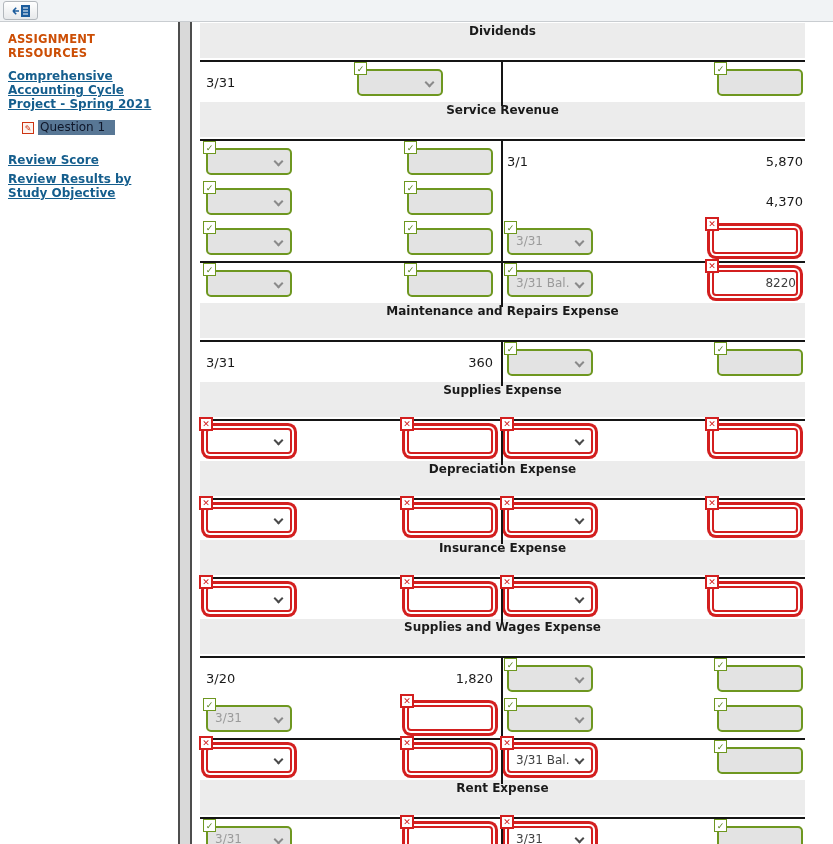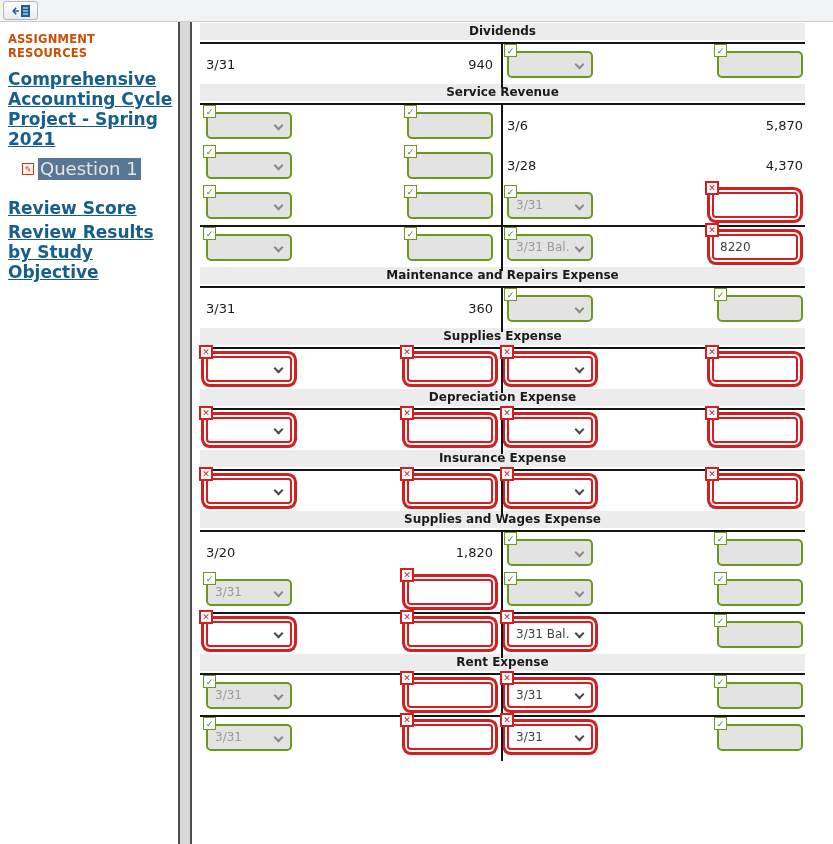--- a/index.html
+++ b/index.html
@@ -44,7 +44,7 @@
   .taccount { width:605px; }
   .taccount + .taccount { }
   .acct-header {
-    height:17px; line-height:17px; background:#ececec; text-align:center;
+    height:35px; line-height:17px; background:#ececec; text-align:center;
     font-weight:bold; font-size:12px; margin-bottom:2px;
   }
   .acct-body { border-top:2px solid #151515; position:relative; }

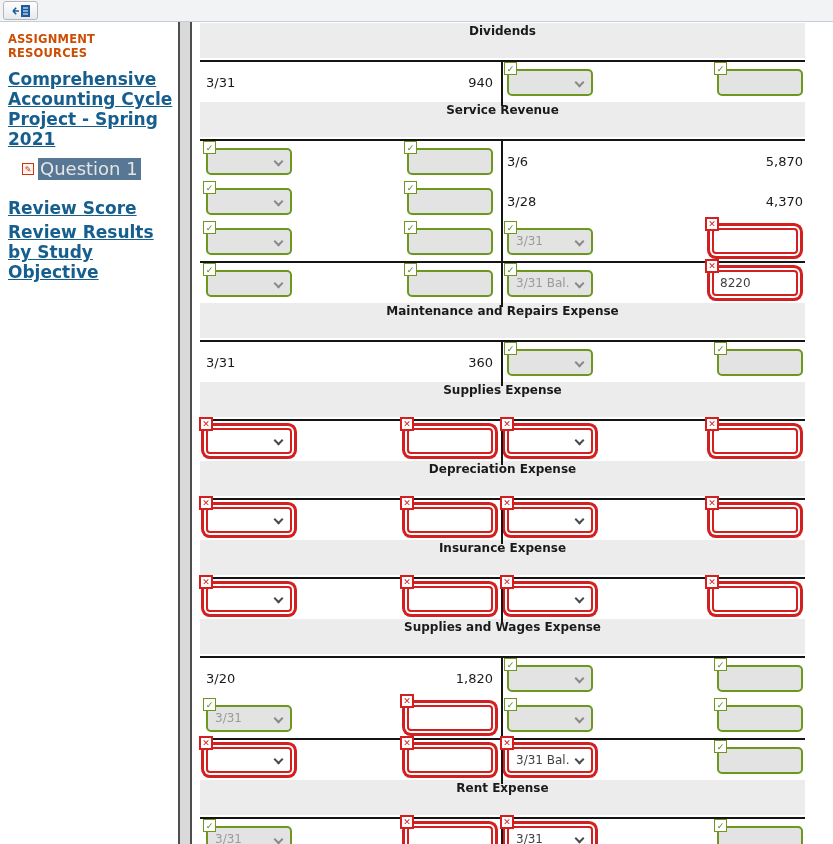--- a/index.html
+++ b/index.html
@@ -30,7 +30,7 @@
   
   .res-heading { color:#cc4e05; font-weight:bold; font-size:11.5px; letter-spacing:.2px; margin:2px 0 9px; }
   .res-link {
-    display:block; color:#155e8d; font-weight:bold; font-size:17px;
+    display:block; color:#155e8d; font-weight:bold; font-size:12px;
     text-decoration:underline; line-height:1.18; margin:0 0 4px; cursor:pointer;
   }
   .res-link.mt { margin-top:18px; }

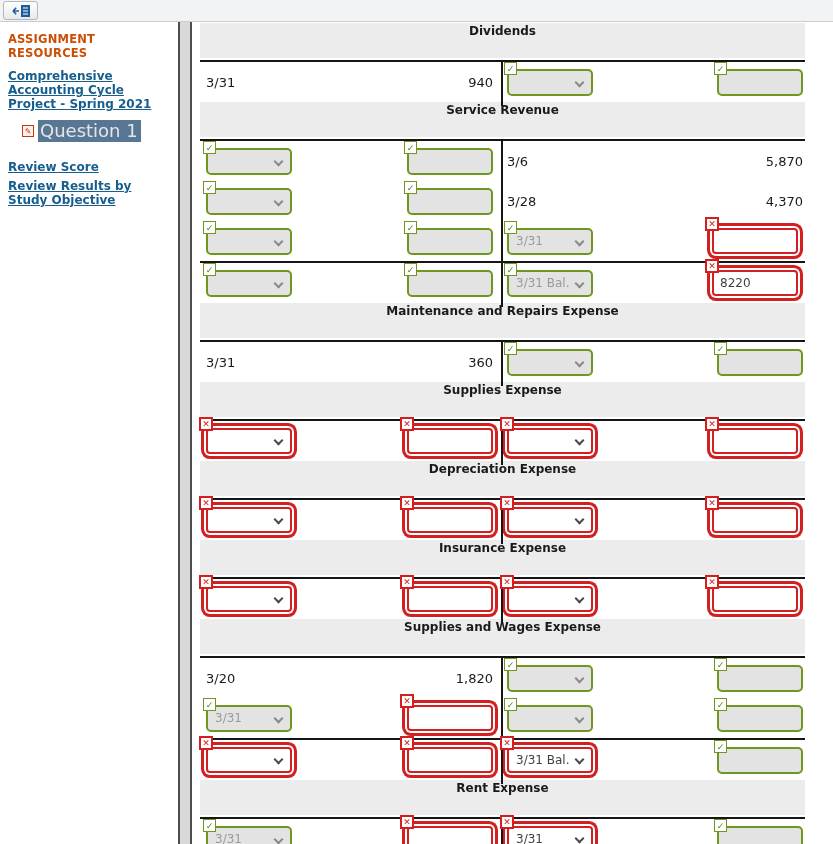--- a/index.html
+++ b/index.html
@@ -125,9 +125,6 @@
               <div class="cell c1">
                 <span class="celltext">3/31</span>
               </div>
-              <div class="cell c2">
-                <span class="celltext">940</span>
-              </div>
               <div class="cell c3">
                 <div class="widget dropdown correct filled">
                   <span class="badge">✓</span>

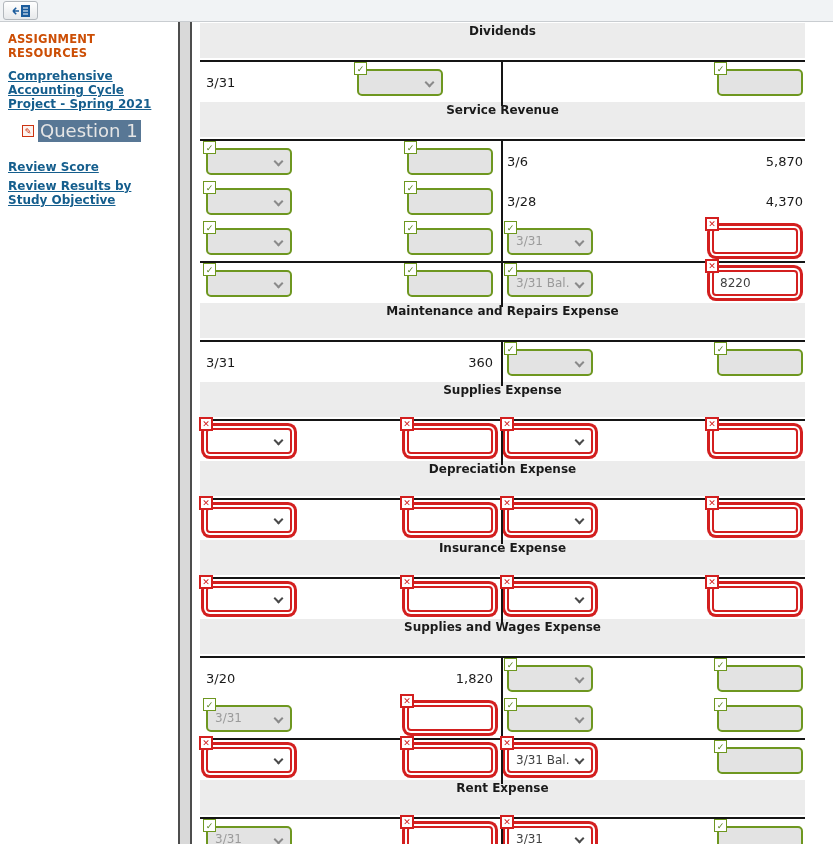--- a/index.html
+++ b/index.html
@@ -39,7 +39,7 @@
     width:12px; height:12px; border:1px solid #cc3311; background:#fdf4f0;
     color:#cc3311; font-size:8px; line-height:11px; text-align:center; display:inline-block;
   }
-  .q-label { background:#587795; color:#e5e5e5; font-size:18px; padding:0 3px 1px 2px; }
+  .q-label { background:#587795; color:#0f172a; font-size:12px; padding:0 10px 1px 2px; }
   
   .taccount { width:605px; }
   .taccount + .taccount { }

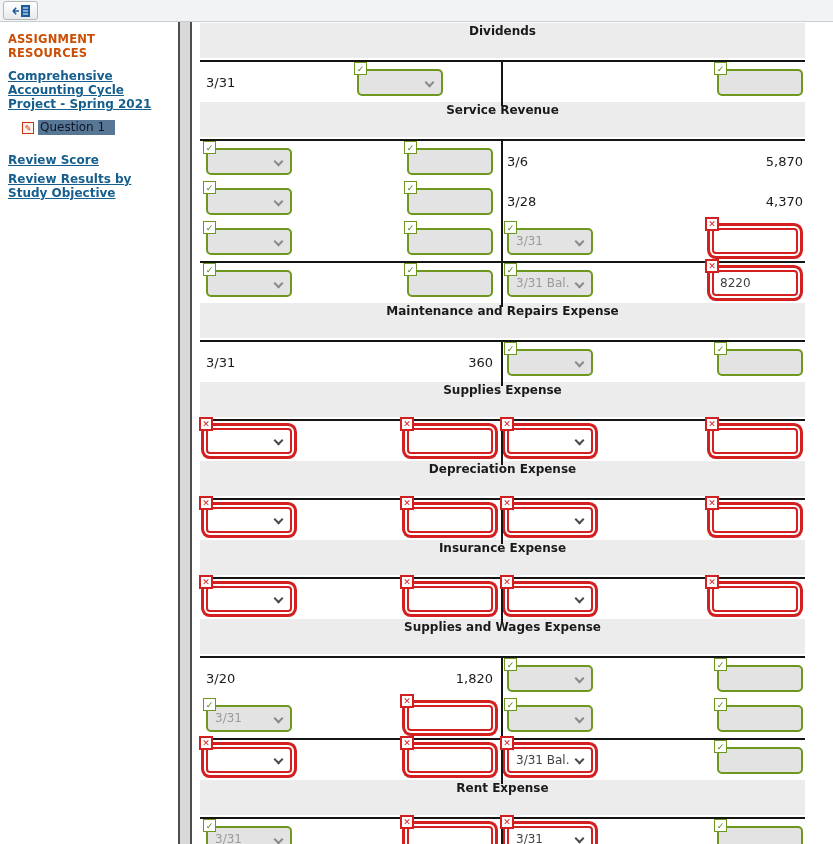--- a/index.html
+++ b/index.html
@@ -159,7 +159,7 @@
                 </div>
               </div>
               <div class="cell c3">
-                <span class="celltext">3/6</span>
+                <span class="celltext">3/1</span>
               </div>
               <div class="cell c4">
                 <span class="celltext">5,870</span>

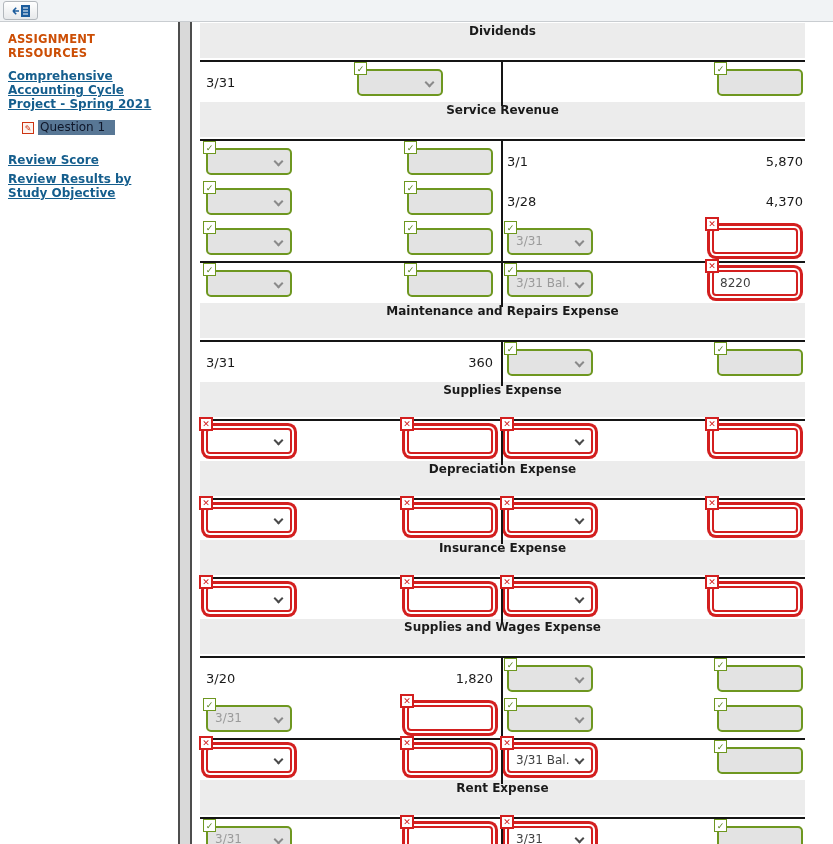--- a/index.html
+++ b/index.html
@@ -179,9 +179,6 @@
                   <span class="val"></span>
                 </div>
               </div>
-              <div class="cell c3">
-                <span class="celltext">3/28</span>
-              </div>
               <div class="cell c4">
                 <span class="celltext">4,370</span>
               </div>

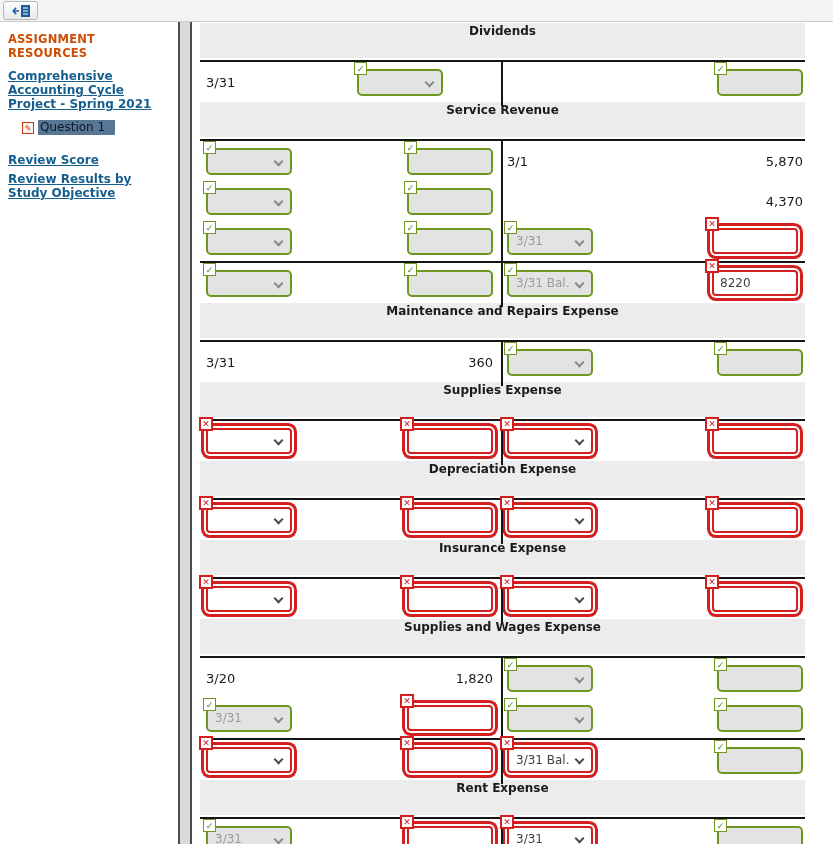--- a/index.html
+++ b/index.html
@@ -73,7 +73,7 @@
     display:block; padding:0 20px 0 7px; font-size:12px; line-height:23px;
     white-space:nowrap; overflow:hidden;
   }
-  .widget.input .val { padding:0 6px; }
+  .widget.input .val { text-align:right; padding:0 0; }
   .correct .val { color:#9a9a9a; }
   .incorrect .val { color:#3f3f3f; }
   .chev {

